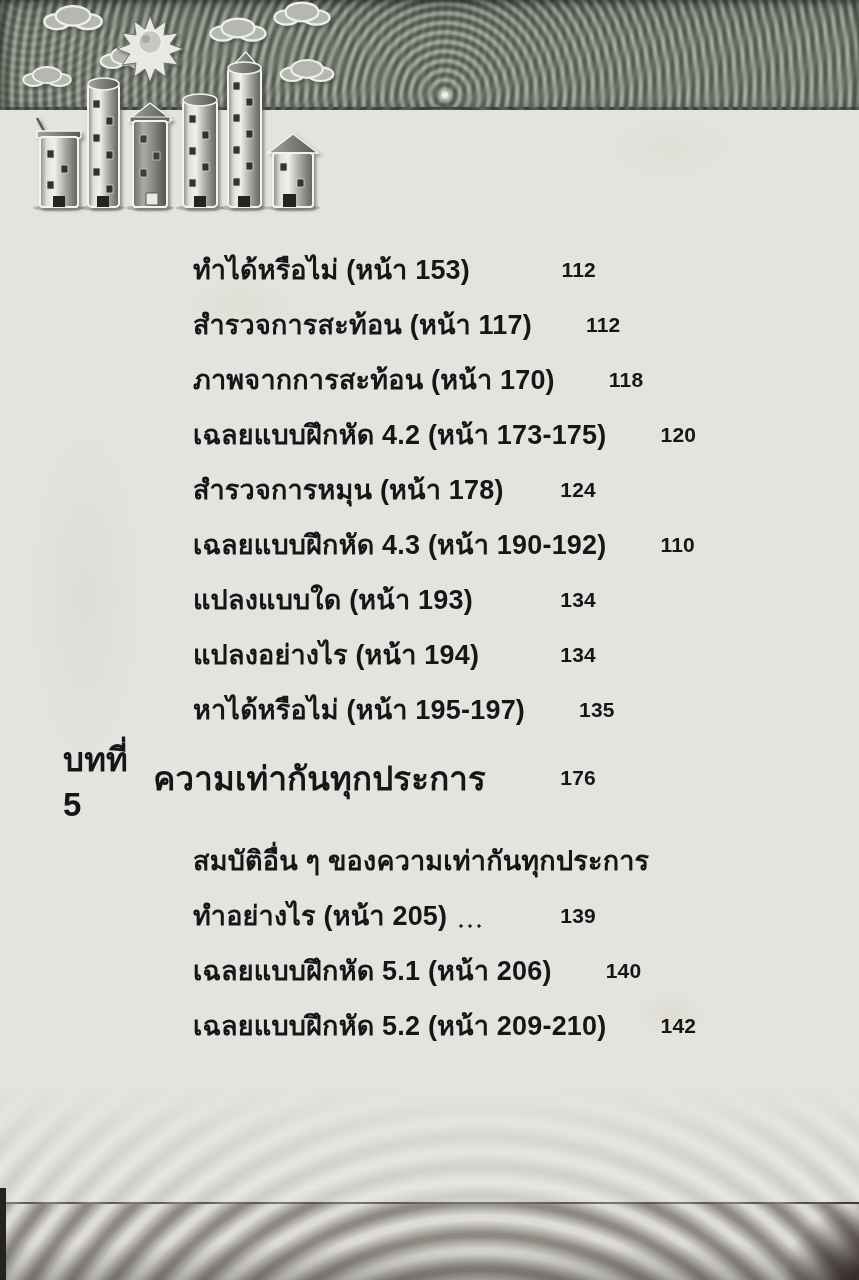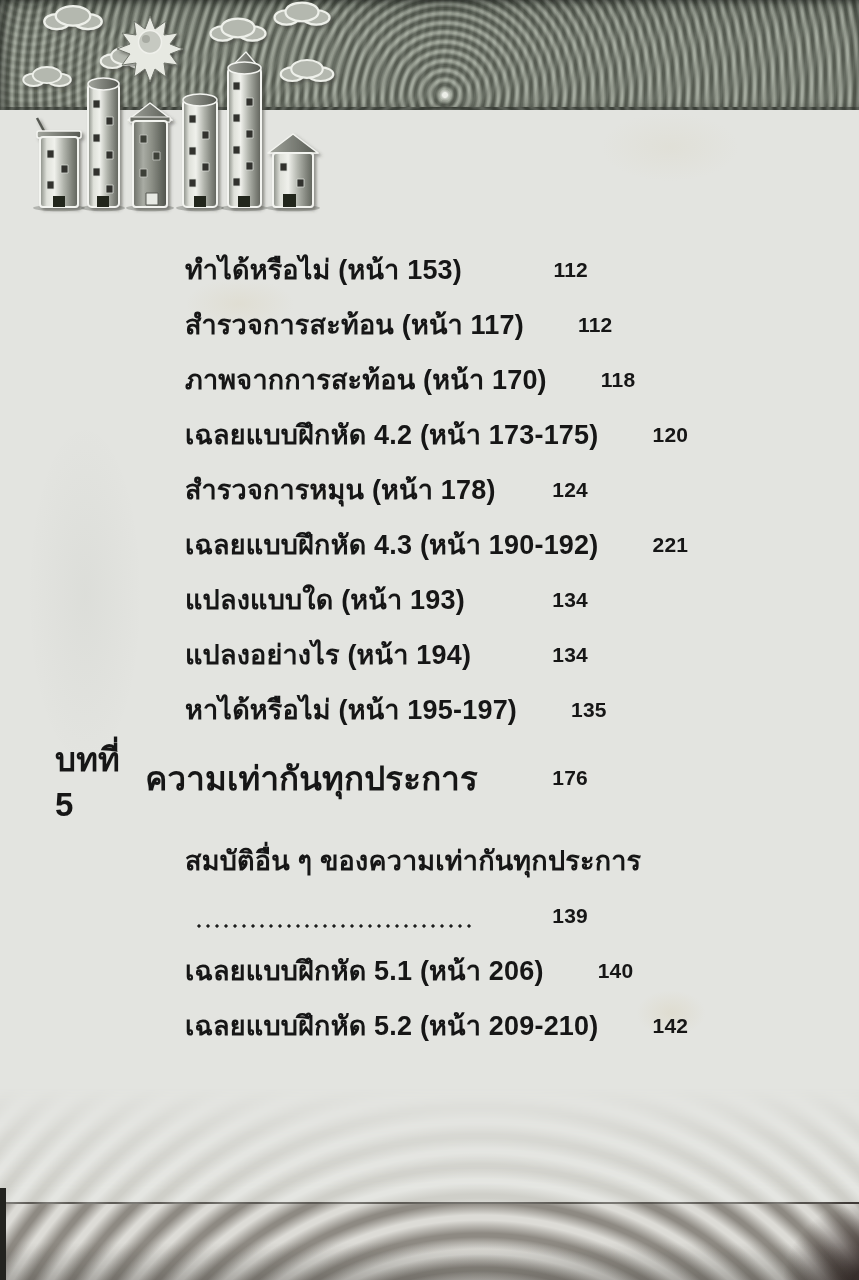--- a/index.html
+++ b/index.html
@@ -30,7 +30,7 @@
   .s4{left:30px;top:430px;width:110px;height:330px;background:radial-gradient(ellipse,rgba(130,136,126,.07),transparent 75%);}
 
   
-  .toc{position:absolute;left:0;top:230px;width:706px;padding-top:12px;}
+  .toc{position:absolute;left:8px;top:230px;width:706px;padding-top:12px;}
   .row{display:flex;align-items:center;height:55px;padding:0 118px 0 185px;
     font-size:27px;letter-spacing:.2px;}
   .row .title{white-space:nowrap;}

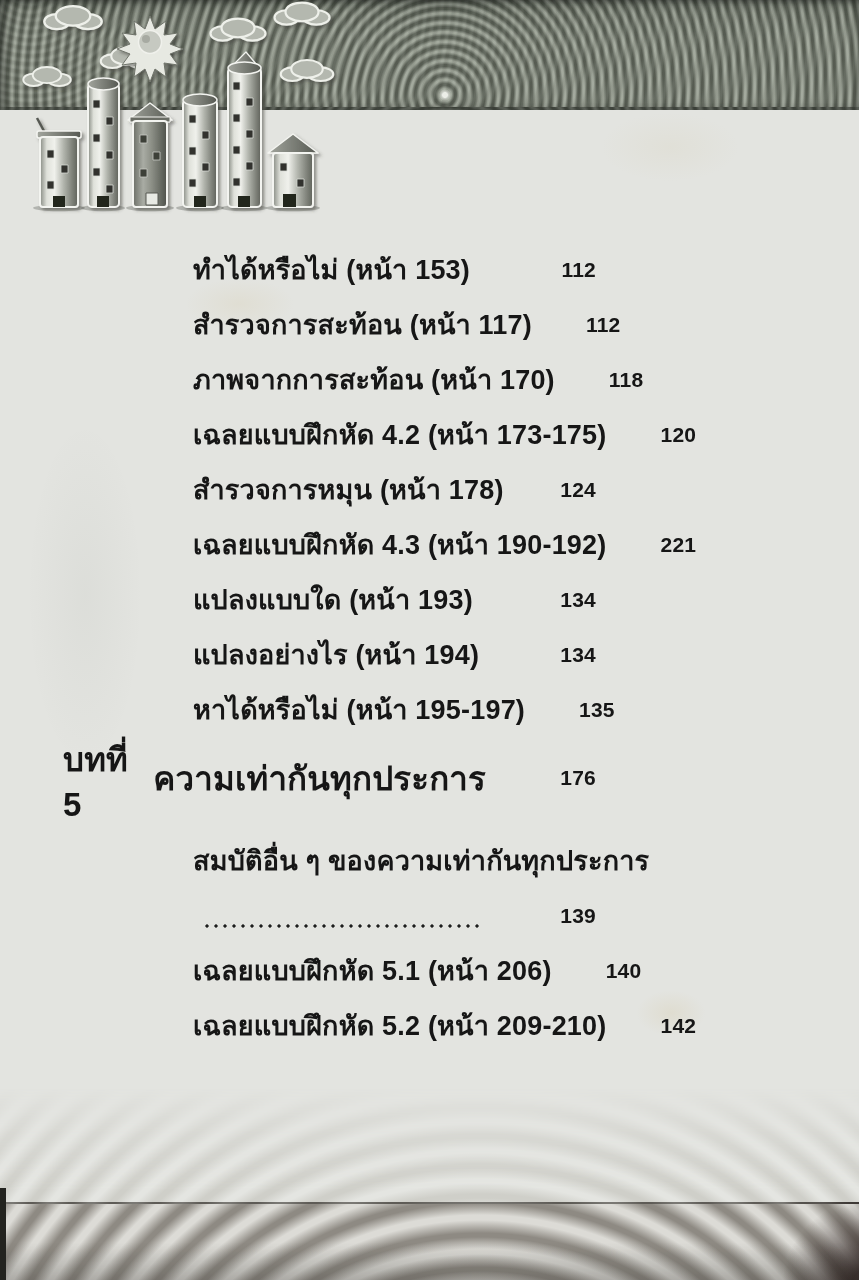--- a/index.html
+++ b/index.html
@@ -239,7 +239,7 @@
 
       <span class="title">เฉลยแบบฝึกหัด 4.3 (หน้า 190-192)</span>
       <span class="dots"></span>
-      <span class="pg">221</span>
+      <span class="pg">110</span>
     </div>
       <div class="row entry">
 

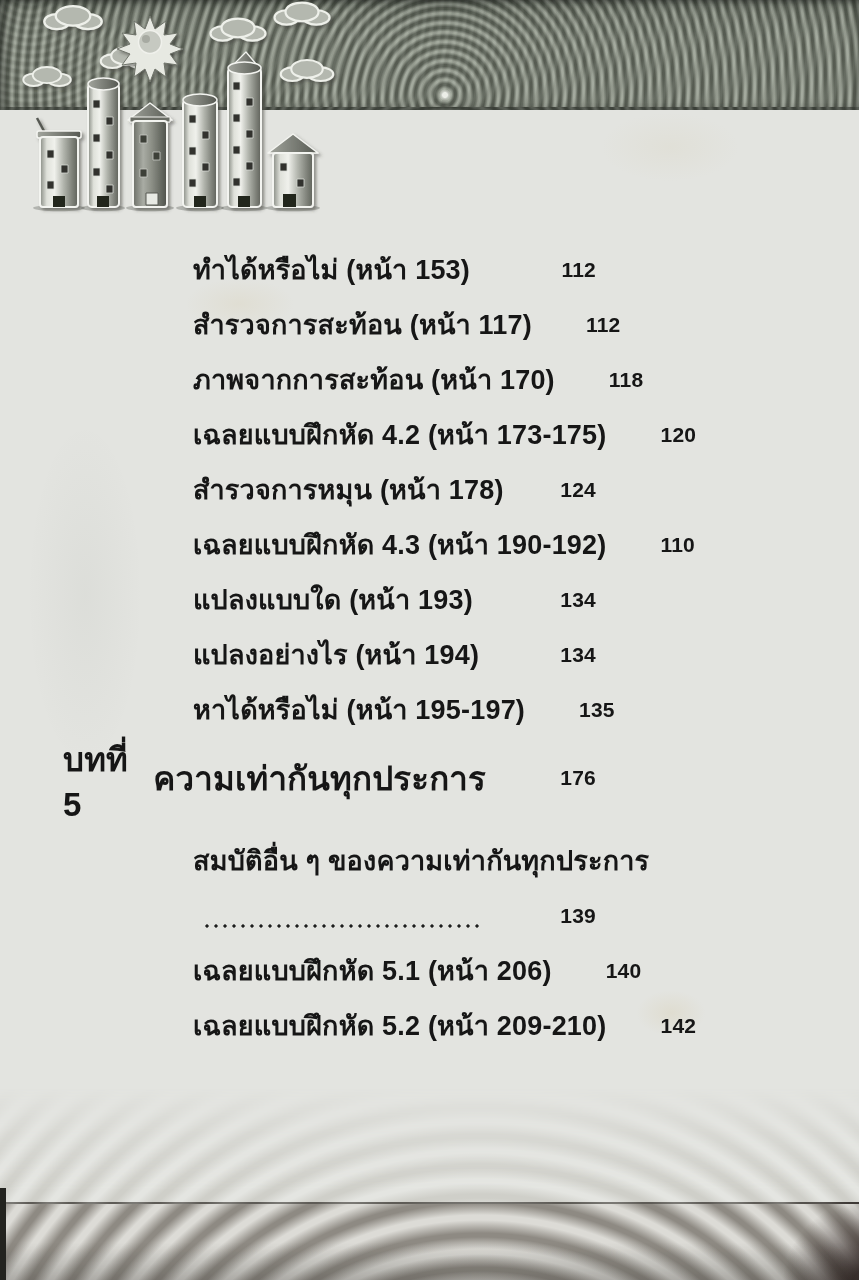--- a/index.html
+++ b/index.html
@@ -273,6 +273,7 @@
     </div>
       <div class="row entry">
 
+      <span class="title">ทำอย่างไร (หน้า 205)</span>
       <span class="dots"></span>
       <span class="pg">139</span>
     </div>

